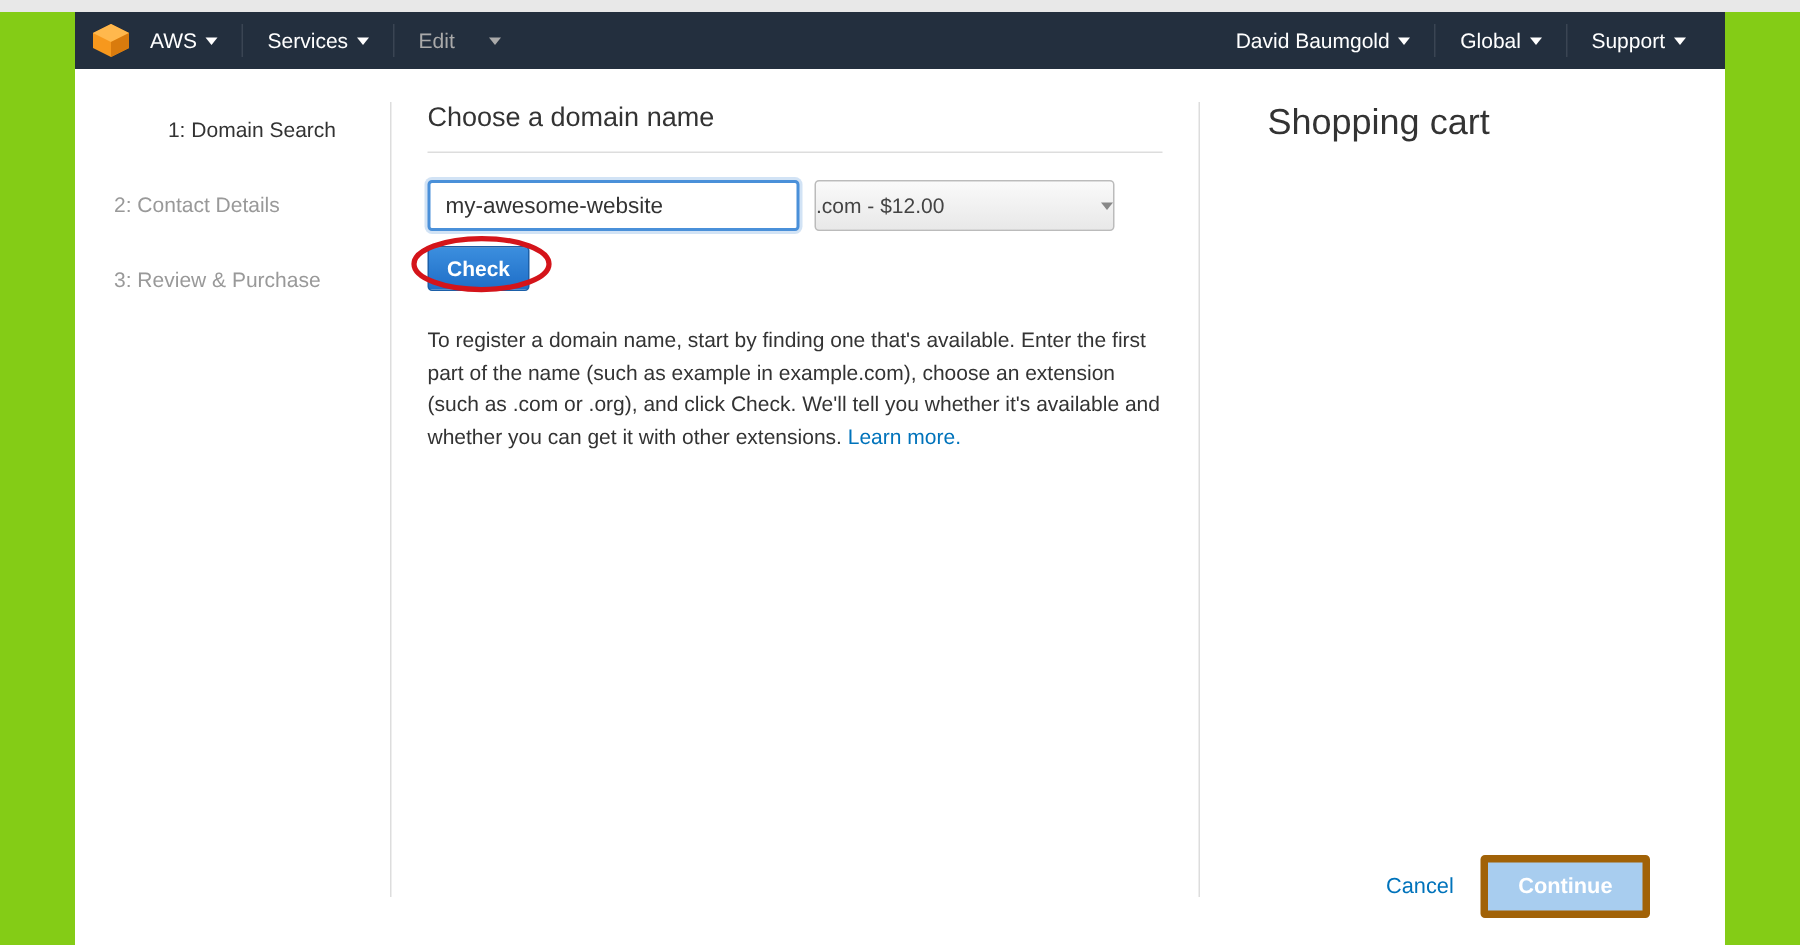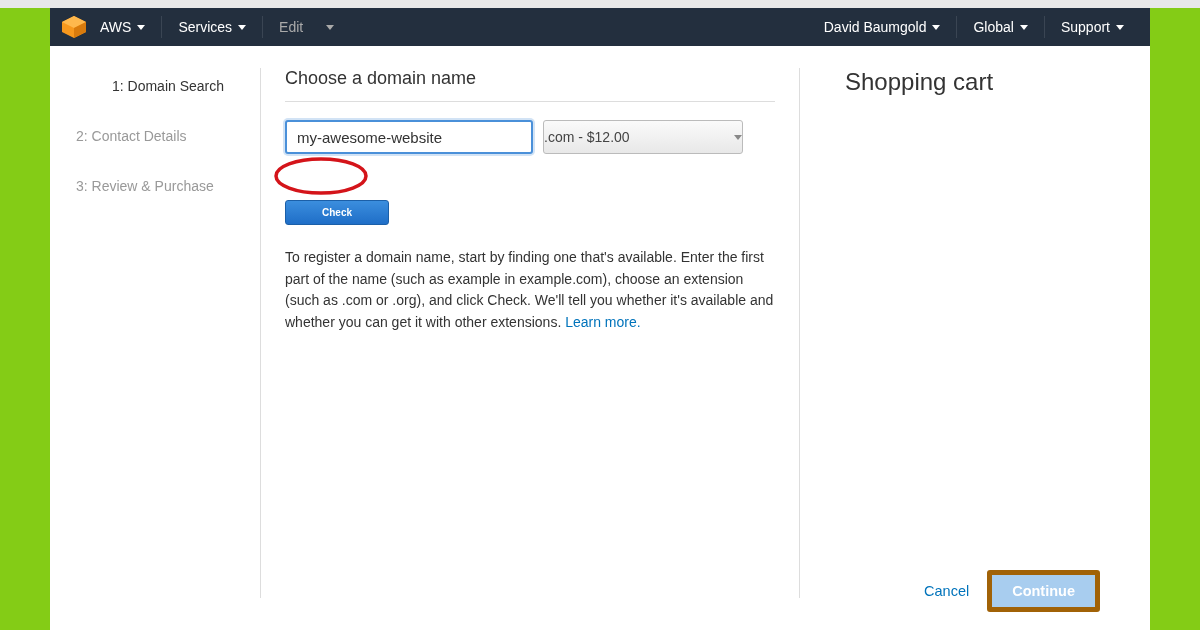--- a/index.html
+++ b/index.html
@@ -26,7 +26,7 @@
     .tld-select { width: 200px; height: 34px; padding: 4px 0; font-size: 14px; border: 1px solid #bbb; border-radius: 3px; background: linear-gradient(#fafafa, #e8e8e8); display: flex; align-items: center; justify-content: space-between; cursor: pointer; color: #444; }
     .tld-caret { width: 0; height: 0; border-left: 4px solid transparent; border-right: 4px solid transparent; border-top: 5px solid #888; }
     .check-row { margin-top: 10px; position: relative; display: inline-block; }
-    .check-btn { background: linear-gradient(#3b8ede, #1f6ec7); color: #fff; border: 1px solid #1b5fa8; border-radius: 3px; padding: 6px 36px; font-size: 10px; font-weight: bold; cursor: pointer; margin-top: 36px; }
+    .check-btn { background: linear-gradient(#3b8ede, #1f6ec7); color: #fff; border: 1px solid #1b5fa8; border-radius: 3px; padding: 6px 12px; font-size: 14px; font-weight: bold; cursor: pointer; }
     .red-circle { position: absolute; left: -14px; top: -8px; width: 100px; height: 40px; pointer-events: none; }
     .help-text { margin-top: 22px; font-size: 14px; color: #333; line-height: 1.55; }
     .help-text a { color: #0073bb; text-decoration: none; }

